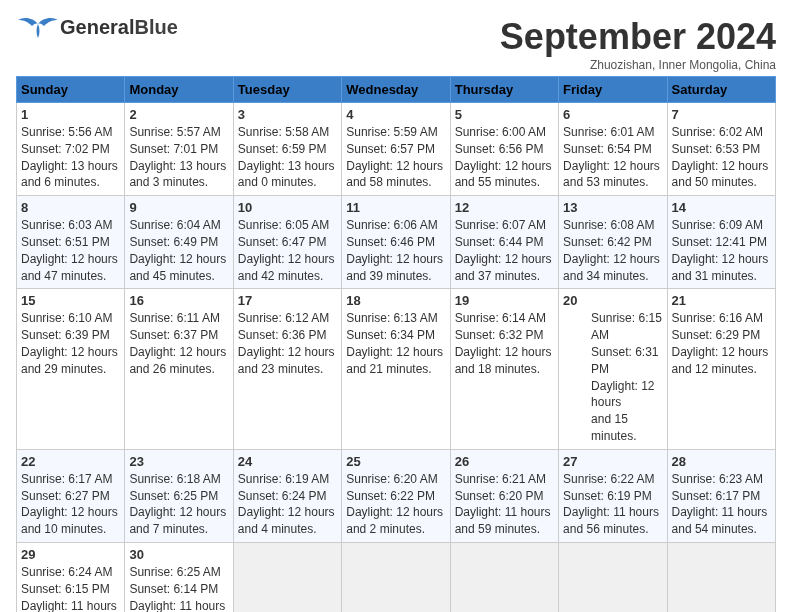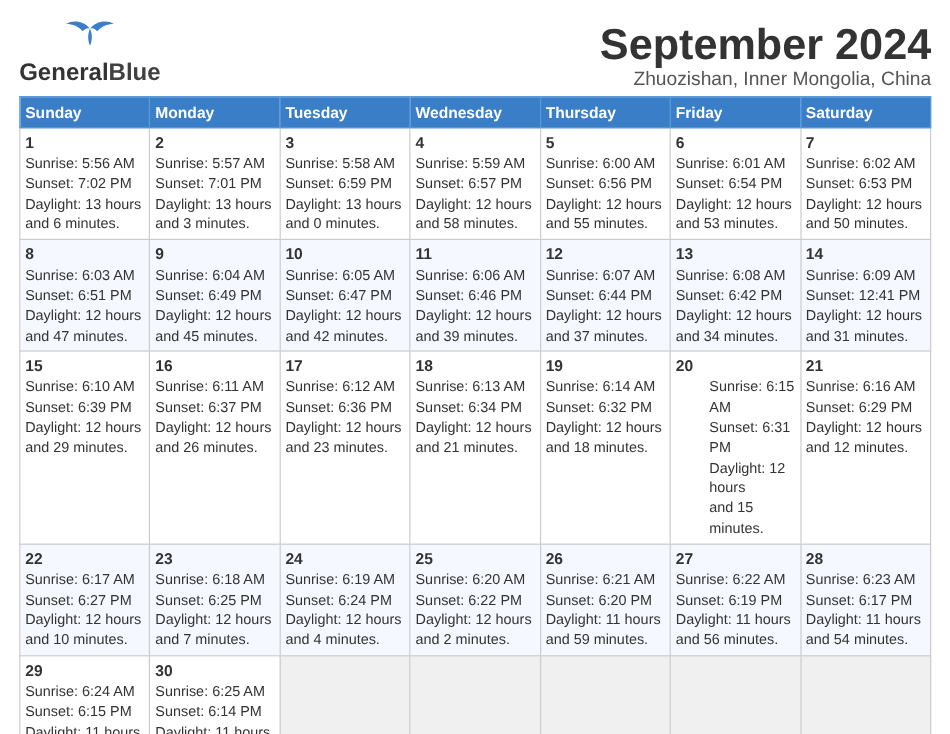--- a/index.html
+++ b/index.html
@@ -18,8 +18,8 @@
     }
     .logo-area {
       display: flex;
-      flex-direction: column;
-      align-items: center;
+      flex-direction: row;
+      align-items: flex-start;
     }
     .title-area {
       text-align: right;

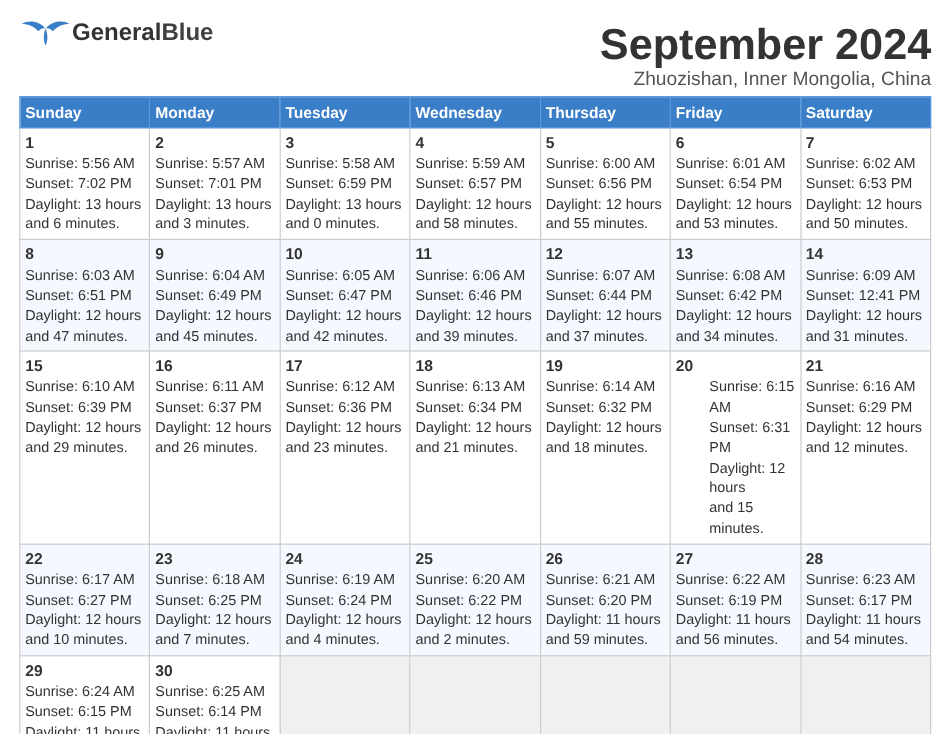--- a/index.html
+++ b/index.html
@@ -30,7 +30,7 @@
       font-weight: bold;
     }
     .location-title {
-      font-size: 16px;
+      font-size: 12px;
       color: #555;
     }
     .calendar-table {

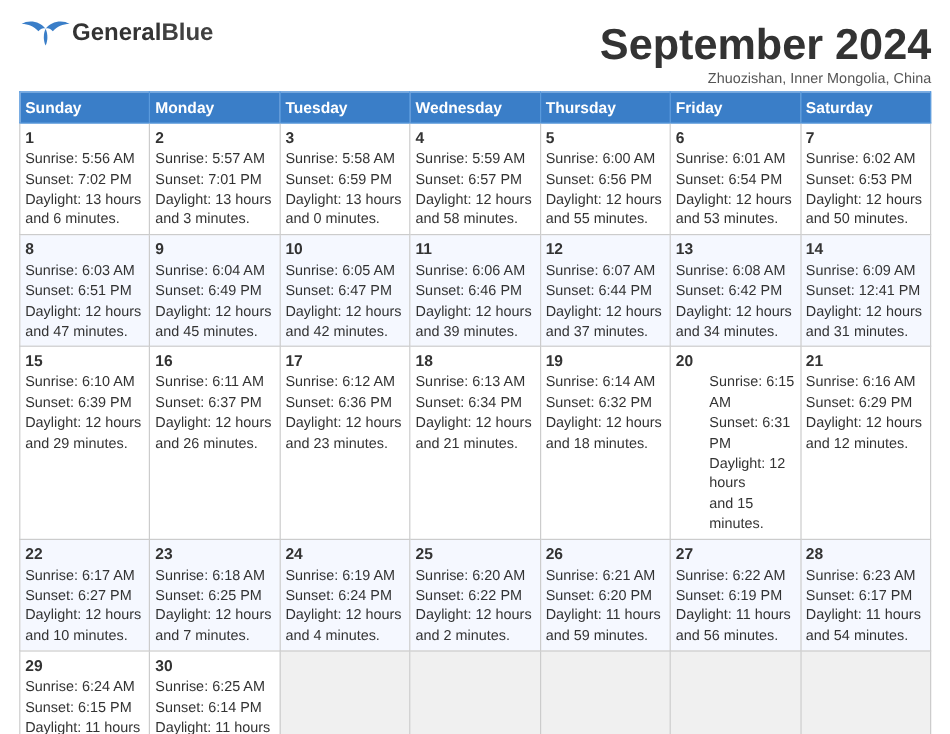--- a/index.html
+++ b/index.html
@@ -40,7 +40,7 @@
     }
     .calendar-table th {
       background-color: #3a7ec8;
-      color: #ffffff;
+      color: #000000;
       font-size: 13px;
       font-weight: bold;
       padding: 5px 4px;

